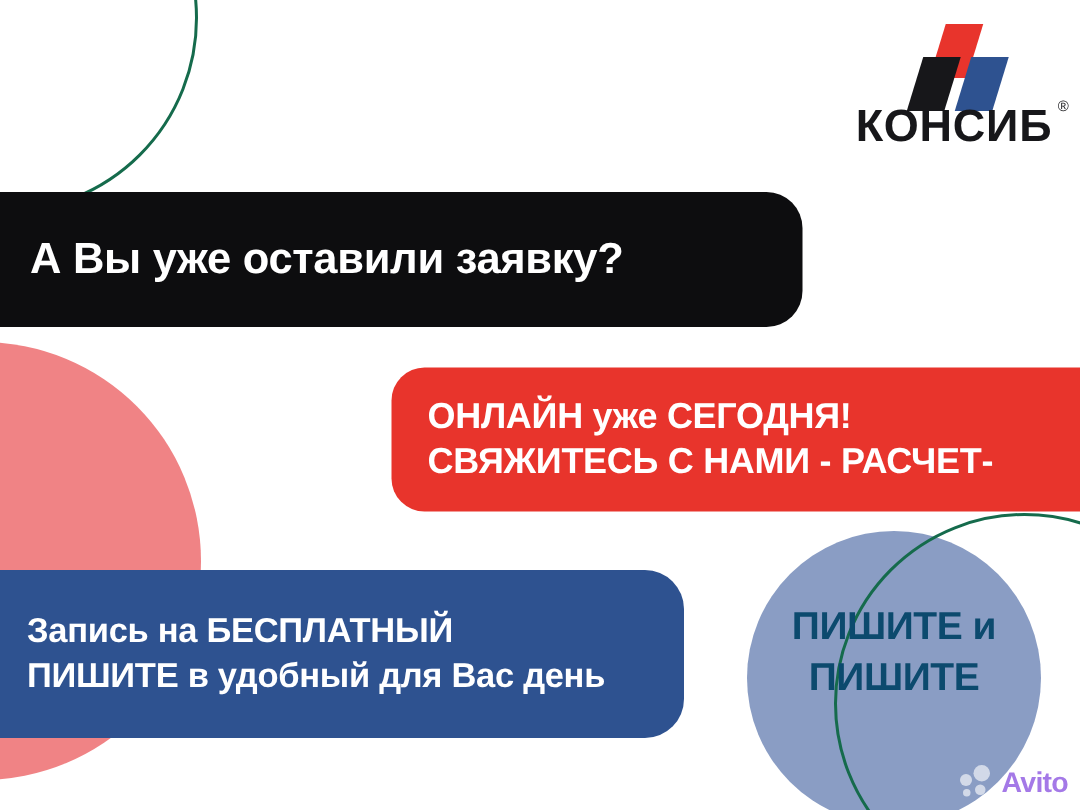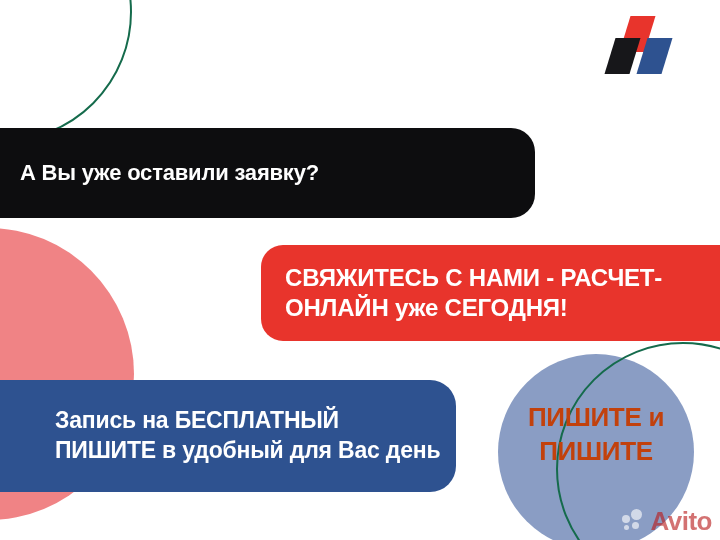--- a/index.html
+++ b/index.html
@@ -251,6 +251,10 @@
       <span id="logo-shape-black" class="logo-shape"></span>
       <span id="logo-shape-blue" class="logo-shape"></span>
     </div>
+    <div id="logo-wordmark-row">
+      <span id="logo-wordmark">КОНСИБ</span>
+      <span id="logo-reg">®</span>
+    </div>
   </div>
 
   <div id="banner-question" class="banner">

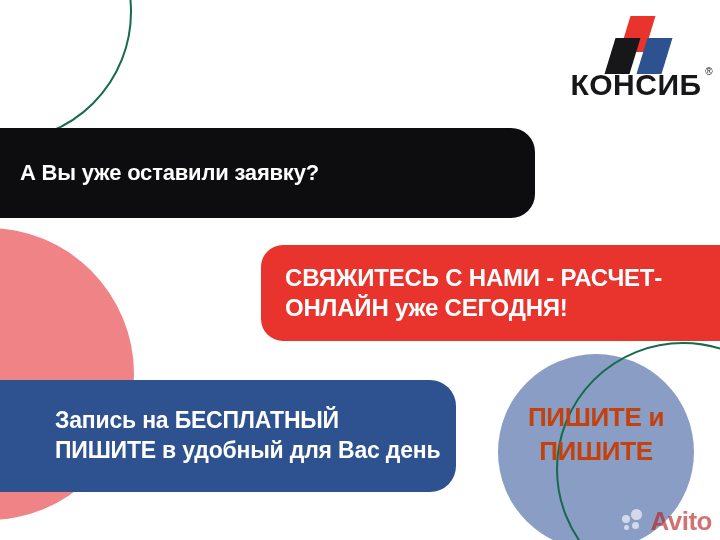--- a/index.html
+++ b/index.html
@@ -124,7 +124,7 @@
   }
   #banner-question-text {
     color: #ffffff;
-    font-size: 22px;
+    font-size: 29px;
     font-weight: 700;
     letter-spacing: -0.2px;
     white-space: nowrap;

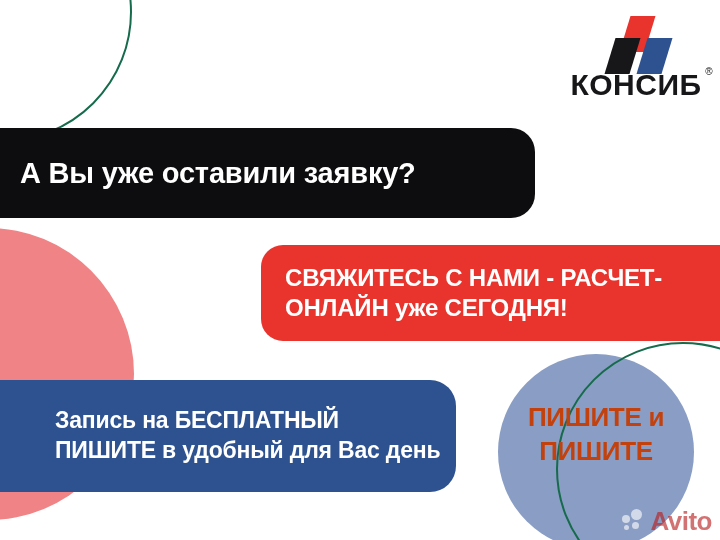--- a/index.html
+++ b/index.html
@@ -262,8 +262,8 @@
   </div>
 
   <div id="banner-contact" class="banner">
+    <span class="banner-contact-line"><span>ОНЛАЙН </span><span class="lw">уже </span><span>СЕГОДНЯ!</span></span>
     <span class="banner-contact-line">СВЯЖИТЕСЬ С НАМИ - РАСЧЕТ-</span>
-    <span class="banner-contact-line"><span>ОНЛАЙН </span><span class="lw">уже </span><span>СЕГОДНЯ!</span></span>
   </div>
 
   <div id="banner-measure" class="banner">

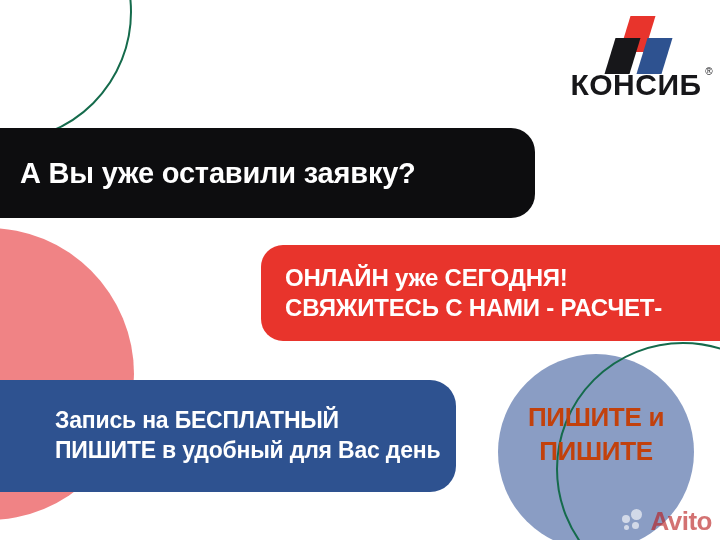--- a/index.html
+++ b/index.html
@@ -176,7 +176,6 @@
     line-height: 1.3;
     white-space: nowrap;
     letter-spacing: -0.2px;
-    margin-left: 37px;
   }
 
   

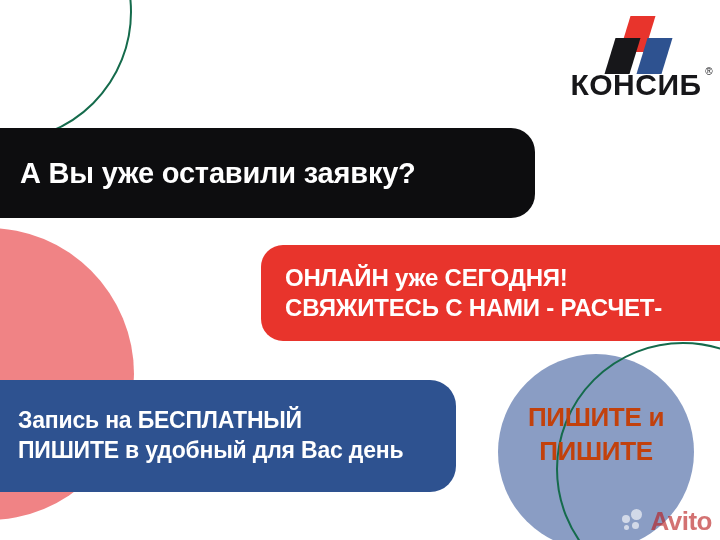--- a/index.html
+++ b/index.html
@@ -188,7 +188,7 @@
     z-index: 4;
   }
   .cta-line {
-    color: #c2410c;
+    color: #0c4a6e;
     font-size: 26px;
     font-weight: 700;
     line-height: 1.32;

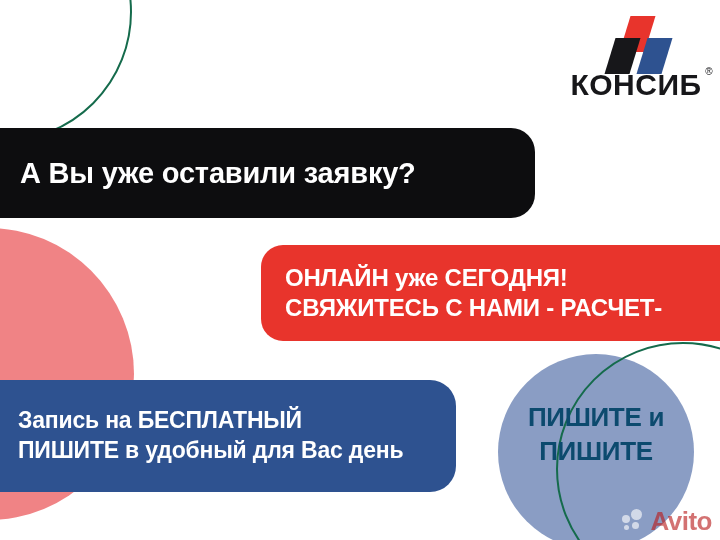--- a/index.html
+++ b/index.html
@@ -224,9 +224,9 @@
   .ad3 { width: 7px;  height: 7px;  left: 10px; top: 13px; }
   .ad4 { width: 5px;  height: 5px;  left: 2px;  top: 16px; }
   #avito-label {
-    font-size: 26px;
-    font-weight: 700;
-    color: #b91c1c;
+    font-size: 19px;
+    font-weight: 700;
+    color: #6d28d9;
     line-height: 1;
     letter-spacing: -0.5px;
   }

